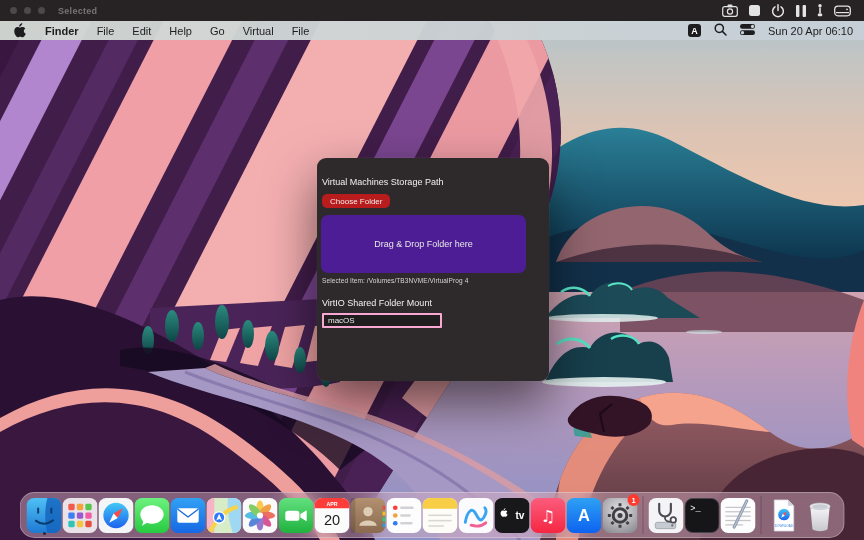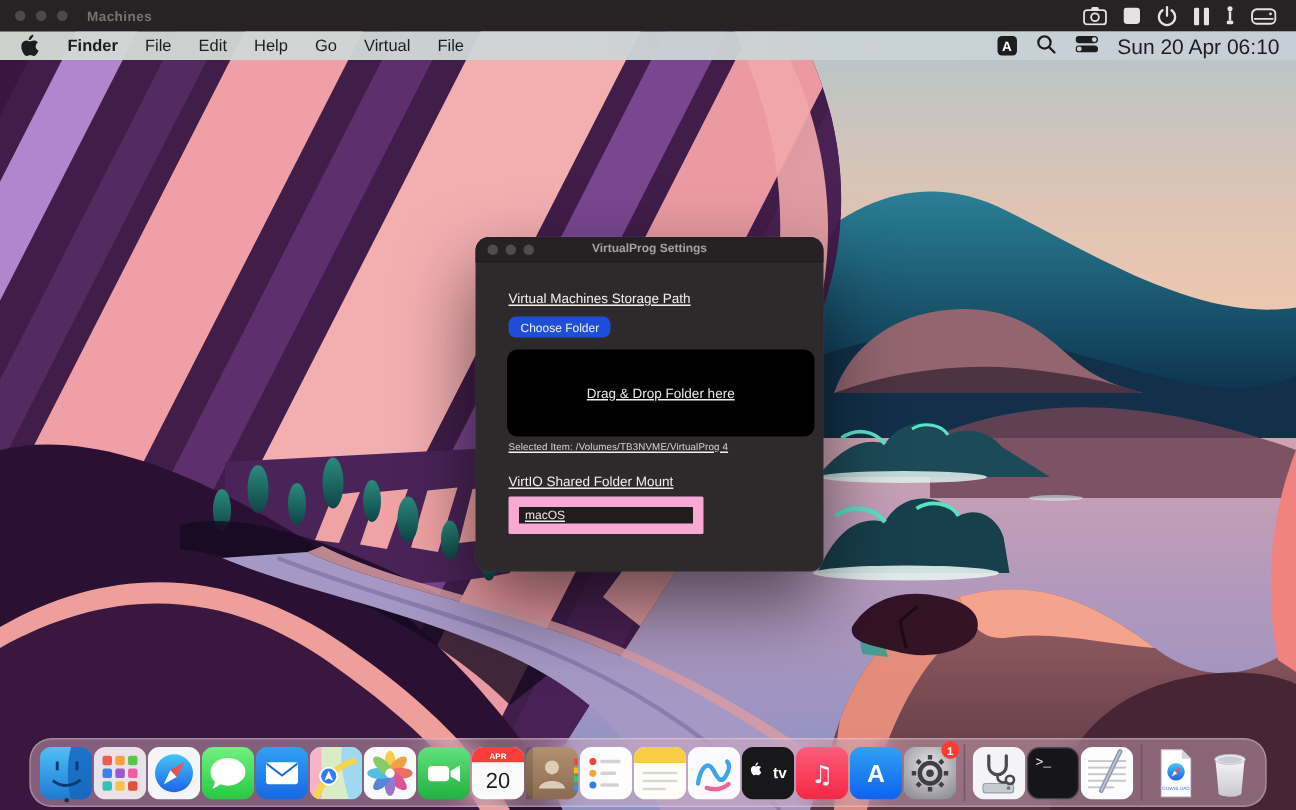--- a/index.html
+++ b/index.html
@@ -180,7 +180,7 @@
       <span class="vm-light"></span>
       <span class="vm-light"></span>
     </div>
-    <span class="vm-title">Machines</span>
+    <span class="vm-title">Selected</span>
     <div class="vm-icons">
       <span>
           <svg width="16" height="13" viewBox="0 0 16 13">

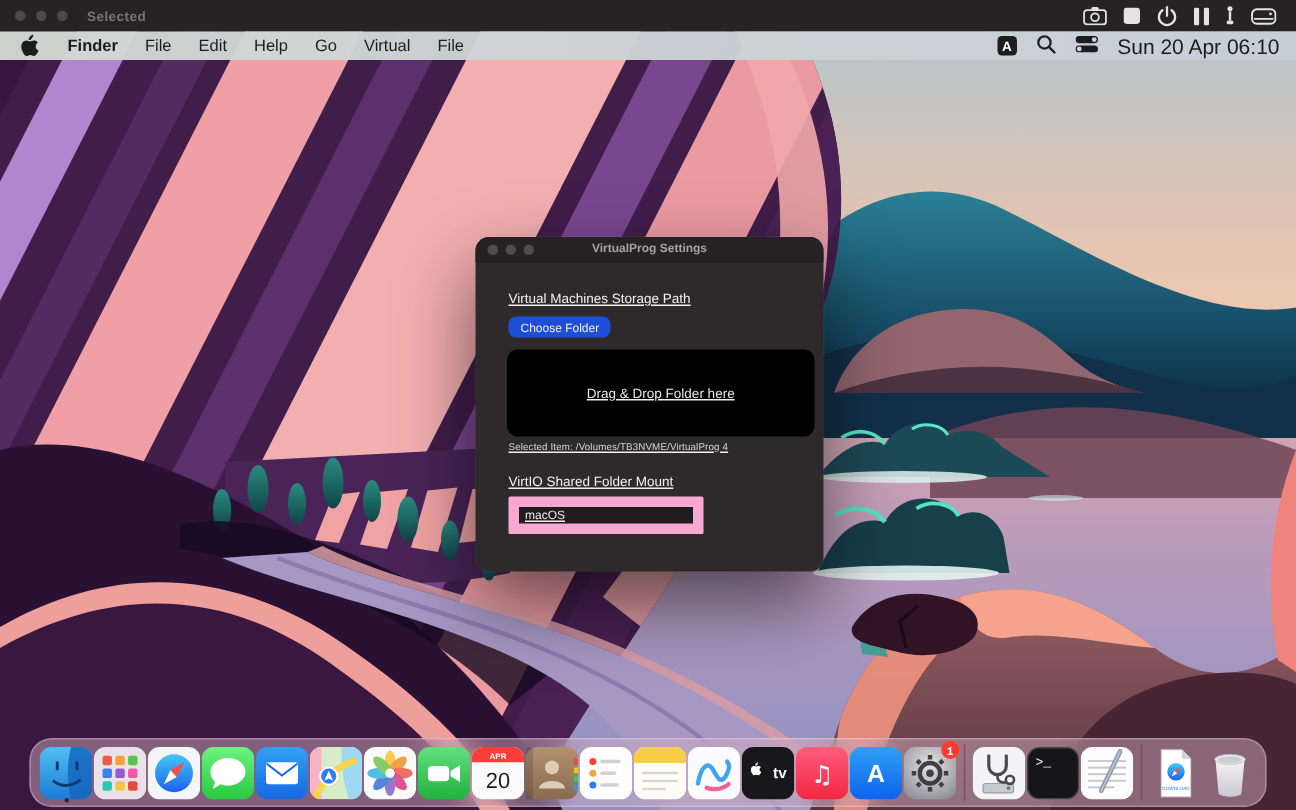--- a/index.html
+++ b/index.html
@@ -25,7 +25,7 @@
   .mb-item.active{font-weight:bold;}
   .mb-right{margin-left:auto;display:flex;align-items:center;gap:13px;padding-right:11px;}
   .mb-abox{width:13px;height:13px;background:#1d1d1f;border-radius:3px;color:#fff;font-size:9px;font-weight:bold;display:flex;align-items:center;justify-content:center;}
-  .mb-clock{font-size:14px;}
+  .mb-clock{font-size:11px;}
 
   
   .swin{position:absolute;left:317px;top:158px;width:232px;height:223px;background:#2e2a2b;border-radius:9px;

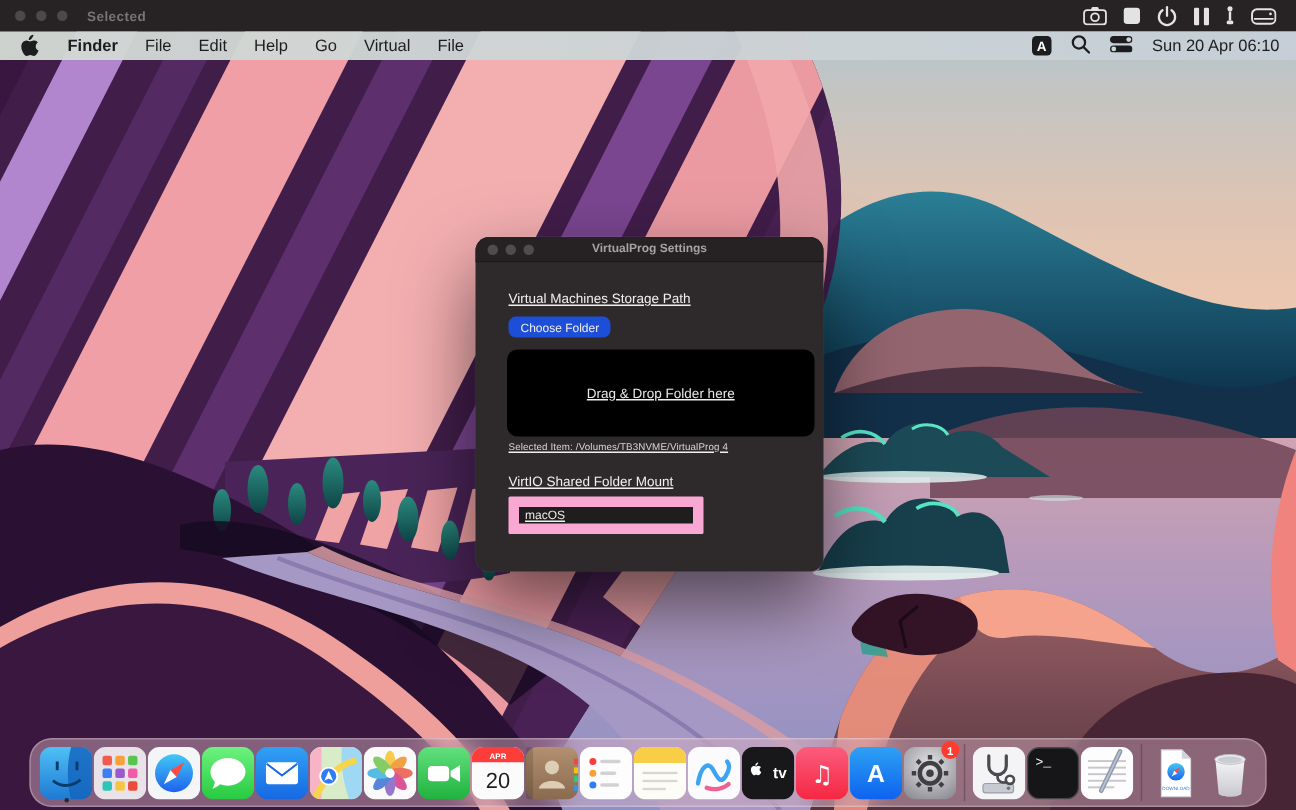--- a/index.html
+++ b/index.html
@@ -255,14 +255,6 @@
   </div>
 
   <div class="swin">
-    <div class="swin-titlebar">
-      <div class="swin-lights">
-        <span class="swin-light"></span>
-        <span class="swin-light"></span>
-        <span class="swin-light"></span>
-      </div>
-      <div class="swin-title">VirtualProg Settings</div>
-    </div>
     <div class="swin-body">
       <div class="lbl lbl-storage">Virtual Machines Storage Path</div>
       <div class="btn-choose">Choose Folder</div>

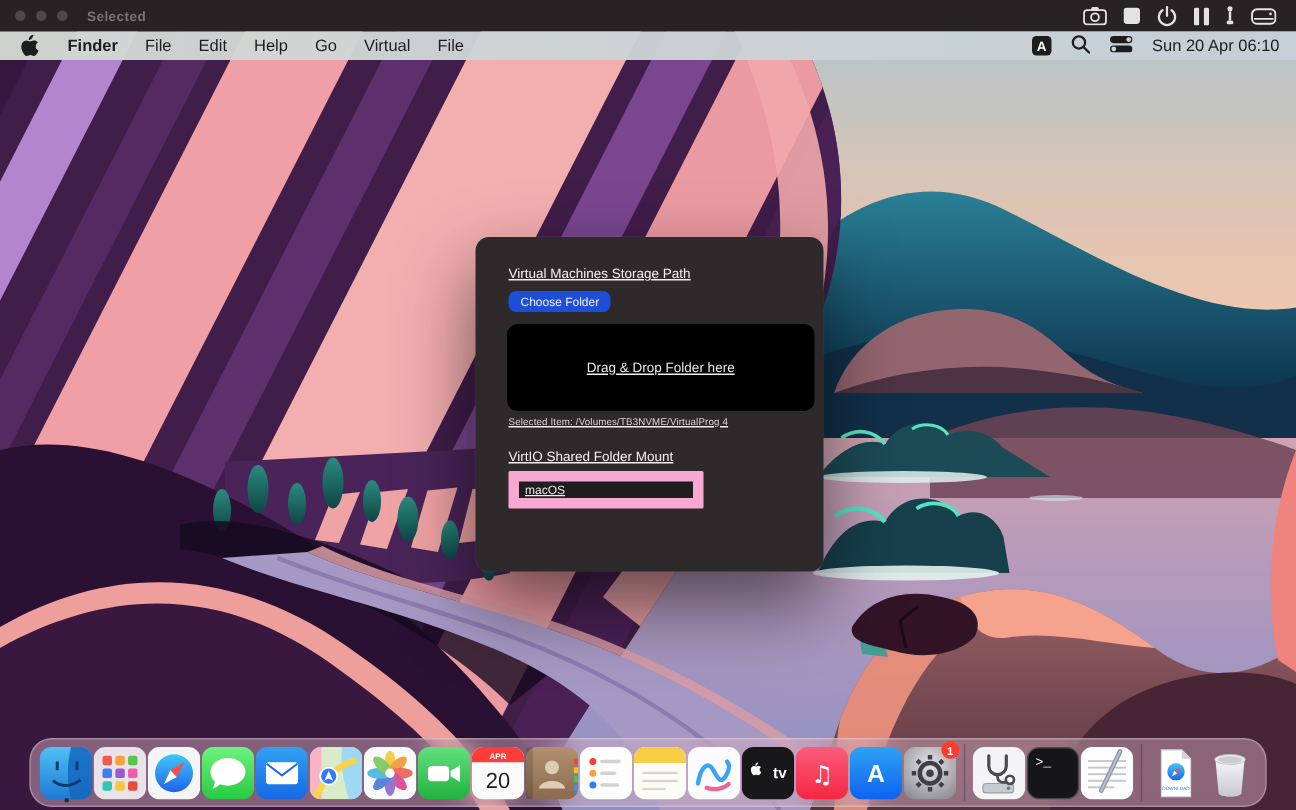--- a/index.html
+++ b/index.html
@@ -34,7 +34,7 @@
   .swin-lights{position:absolute;left:8px;top:4.5px;display:flex;gap:5px;}
   .swin-light{width:7px;height:7px;border-radius:50%;background:#504b4d;}
   .swin-title{text-align:center;font-size:8px;font-weight:bold;color:#a7a2a4;line-height:16px;}
-  .swin-body{position:relative;padding:0 22px;text-decoration:underline;}
+  .swin-body{position:relative;padding:0 5px;}
   .lbl{font-size:9px;color:#f2f0f0;}
   .lbl-storage{margin-top:19px;}
   .btn-choose{display:inline-block;margin-top:7px;background:#1d4ed8;border-radius:5px;padding:2.5px 8px;font-size:8px;color:#f0eeee;text-align:right;}

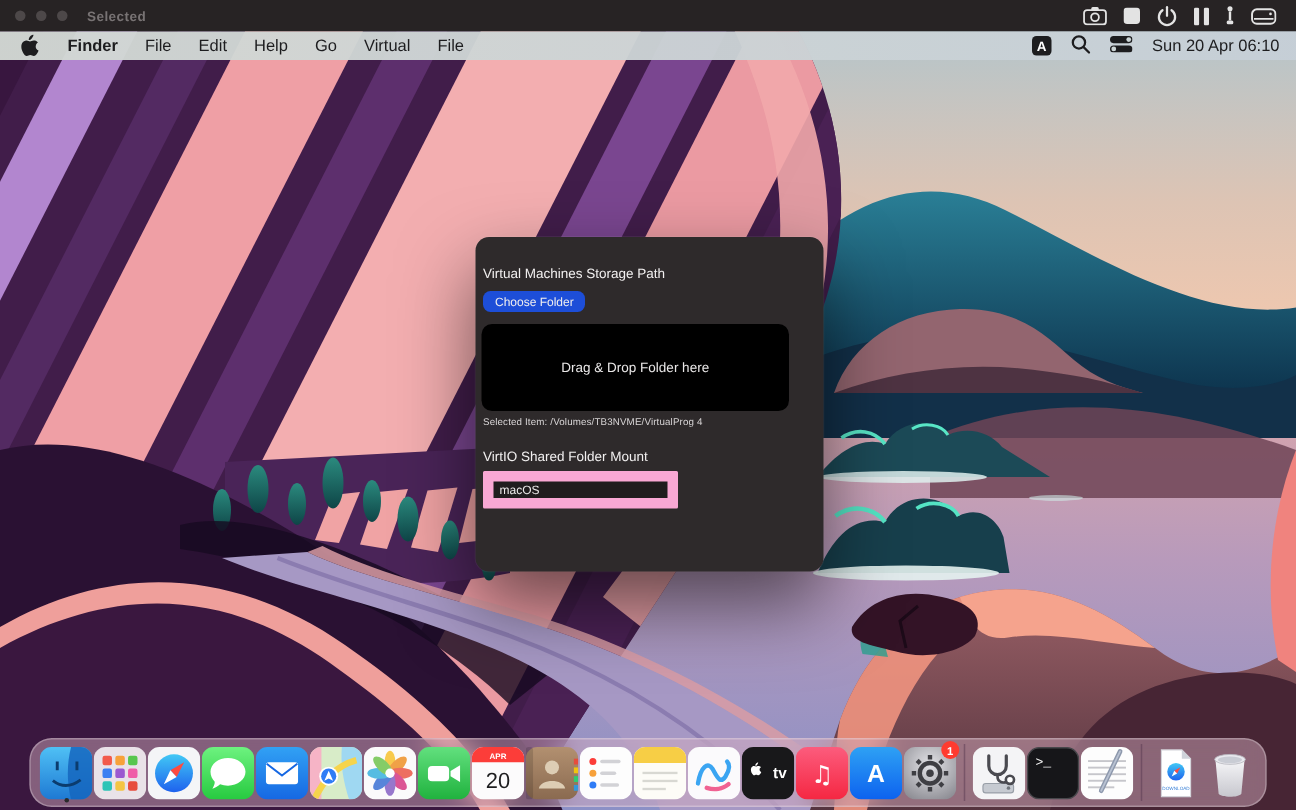--- a/index.html
+++ b/index.html
@@ -37,7 +37,7 @@
   .swin-body{position:relative;padding:0 5px;}
   .lbl{font-size:9px;color:#f2f0f0;}
   .lbl-storage{margin-top:19px;}
-  .btn-choose{display:inline-block;margin-top:7px;background:#1d4ed8;border-radius:5px;padding:2.5px 8px;font-size:8px;color:#f0eeee;text-align:right;}
+  .btn-choose{display:inline-block;margin-top:7px;background:#b91c1c;border-radius:5px;padding:2.5px 8px;font-size:8px;color:#f0eeee;text-align:right;}
   .dropzone{margin-top:7px;width:205px;height:58px;margin-left:-1px;background:#000000;border-radius:7px;display:flex;align-items:center;justify-content:center;}
   .dz-text{font-size:9px;color:#e9e7e7;}
   .sel-item{margin-top:4px;font-size:6.5px;color:#d8d5d6;letter-spacing:.1px;}

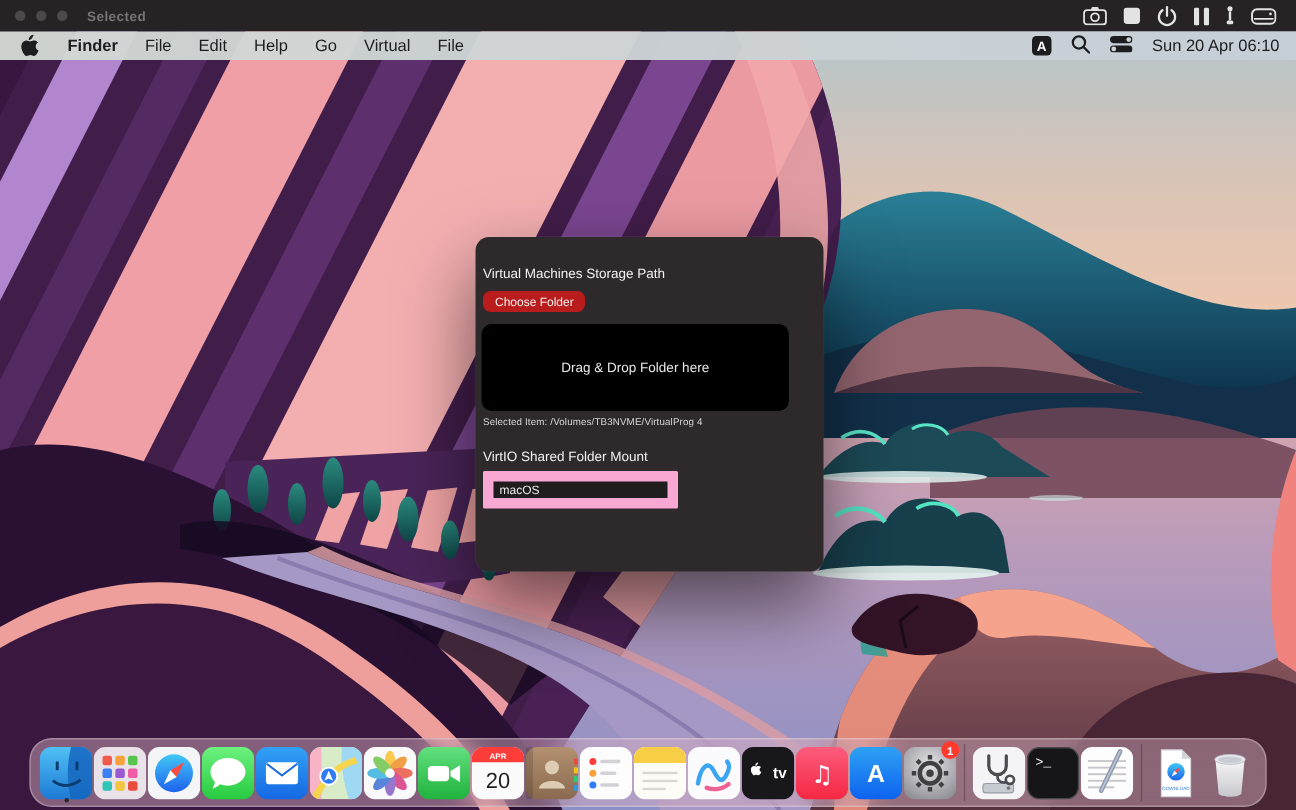--- a/index.html
+++ b/index.html
@@ -38,7 +38,7 @@
   .lbl{font-size:9px;color:#f2f0f0;}
   .lbl-storage{margin-top:19px;}
   .btn-choose{display:inline-block;margin-top:7px;background:#b91c1c;border-radius:5px;padding:2.5px 8px;font-size:8px;color:#f0eeee;text-align:right;}
-  .dropzone{margin-top:7px;width:205px;height:58px;margin-left:-1px;background:#000000;border-radius:7px;display:flex;align-items:center;justify-content:center;}
+  .dropzone{margin-top:7px;width:205px;height:58px;margin-left:-1px;background:#4c1d95;border-radius:7px;display:flex;align-items:center;justify-content:center;}
   .dz-text{font-size:9px;color:#e9e7e7;}
   .sel-item{margin-top:4px;font-size:6.5px;color:#d8d5d6;letter-spacing:.1px;}
   .lbl-virtio{margin-top:14px;}

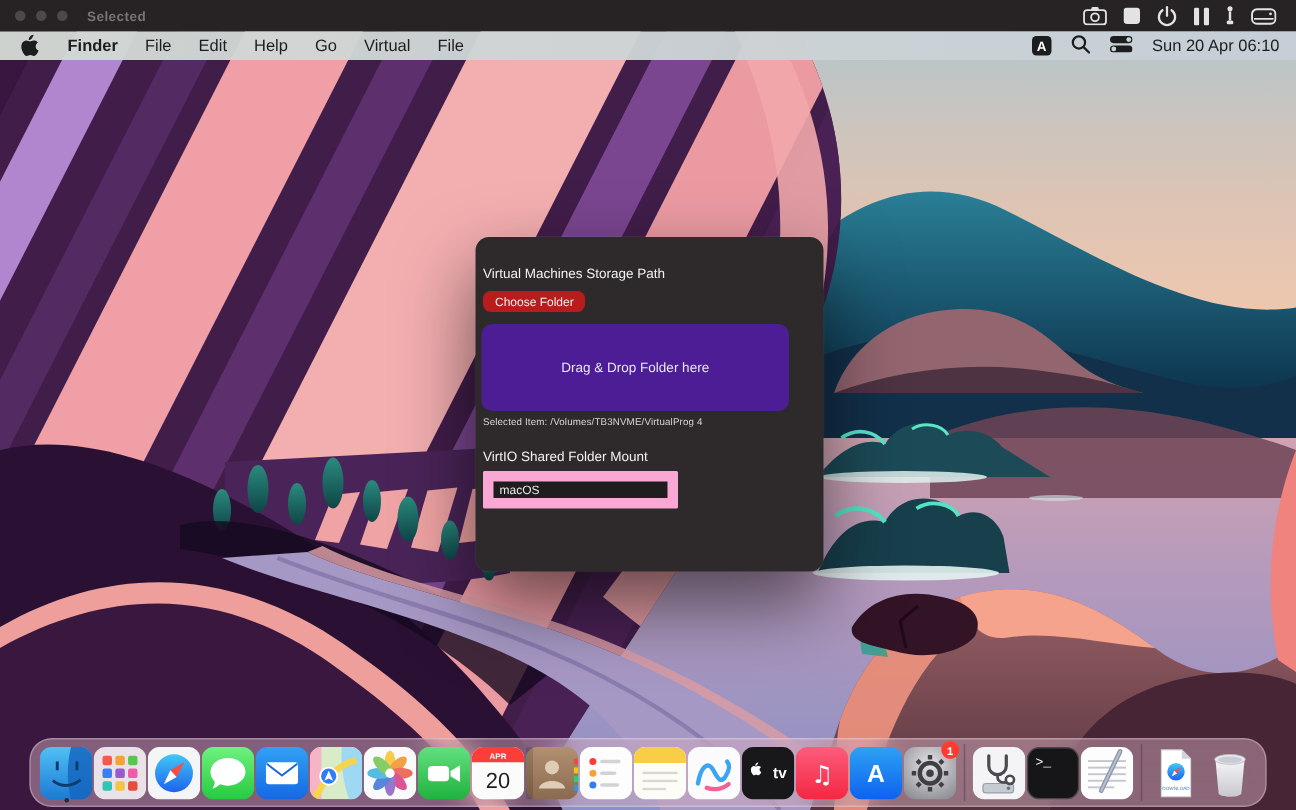--- a/index.html
+++ b/index.html
@@ -42,7 +42,7 @@
   .dz-text{font-size:9px;color:#e9e7e7;}
   .sel-item{margin-top:4px;font-size:6.5px;color:#d8d5d6;letter-spacing:.1px;}
   .lbl-virtio{margin-top:14px;}
-  .mount-input{margin-top:5px;display:block;width:108px;height:11px;background:#201d1e;border:7px solid #f9a8d4;border-radius:1px;color:#eceaea;font-size:8px;padding:0 4px;font-family:"Liberation Sans",sans-serif;outline:none;}
+  .mount-input{margin-top:5px;display:block;width:108px;height:11px;background:#201d1e;border:2px solid #f9a8d4;border-radius:1px;color:#eceaea;font-size:8px;padding:0 4px;font-family:"Liberation Sans",sans-serif;outline:none;}
   .chk-row{margin-top:14px;display:flex;align-items:center;gap:8px;}
   .chk-row .gap{width:8px;}
   .checkbox{width:11px;height:11px;border-radius:2.5px;background:#8f8f94;box-shadow:inset 0 0 0 .5px #77777c;position:relative;}

